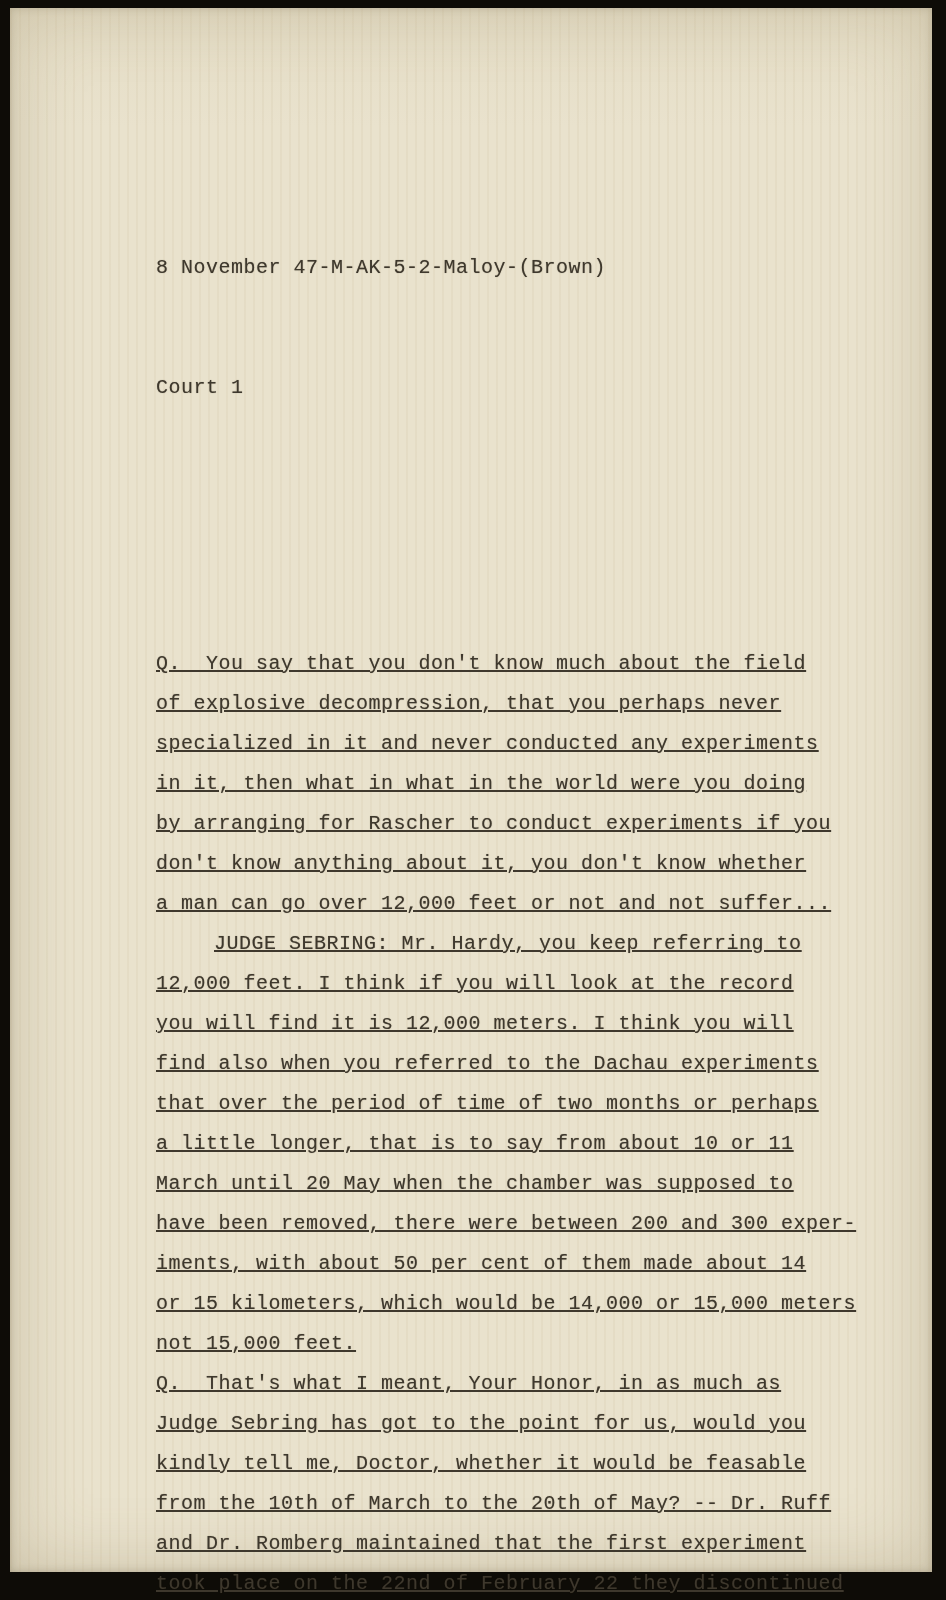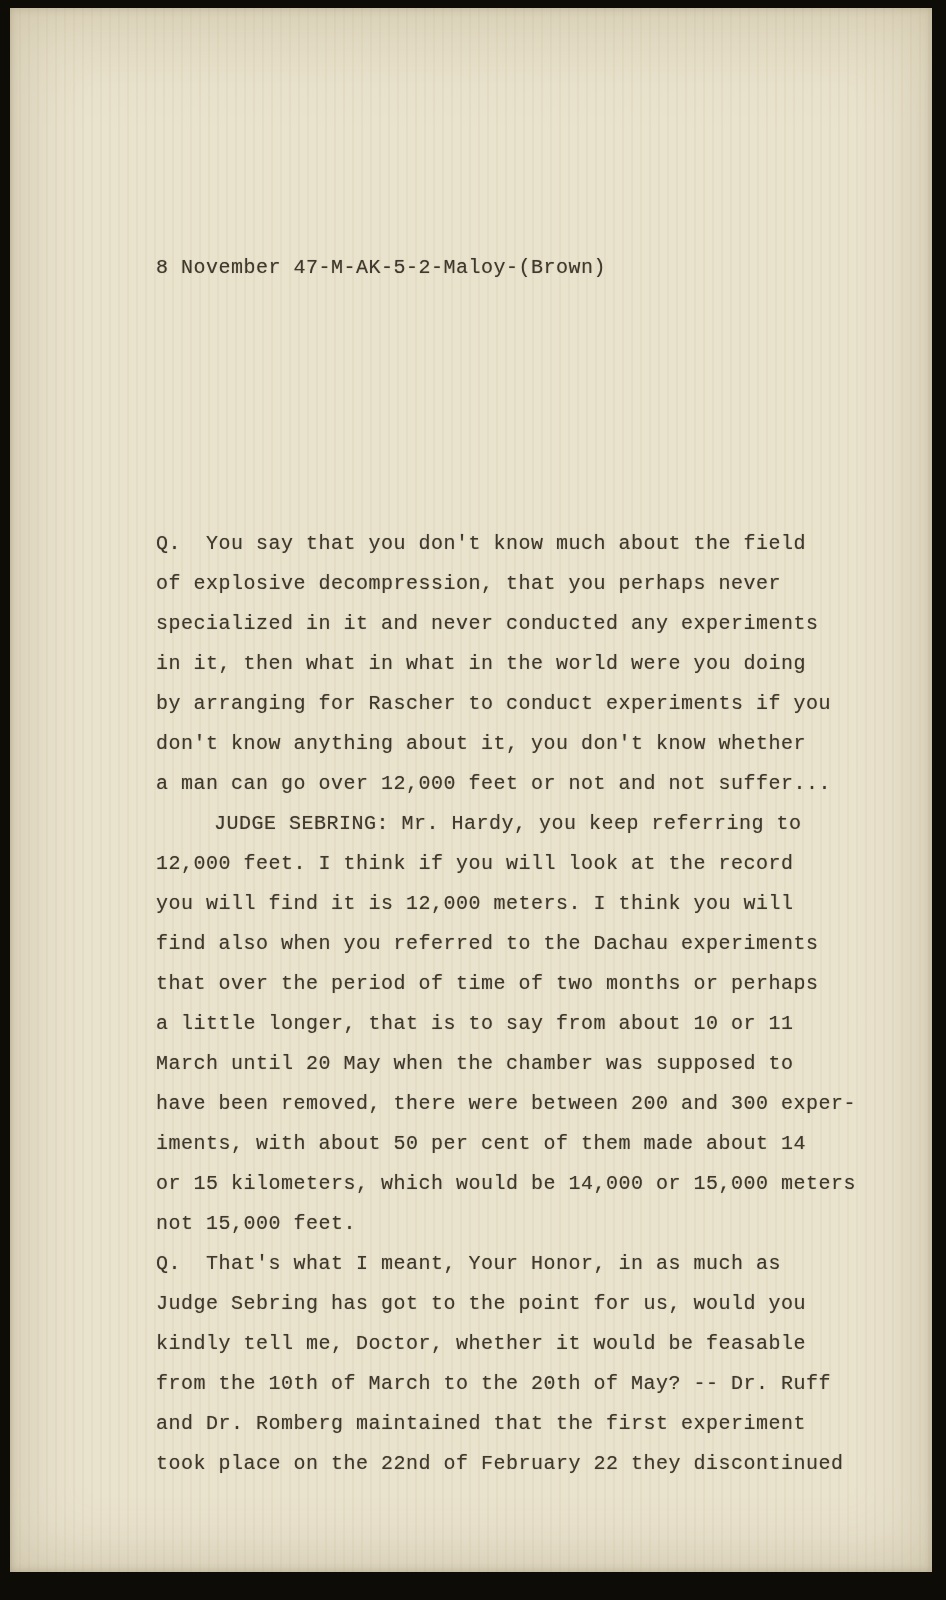--- a/index.html
+++ b/index.html
@@ -69,6 +69,7 @@
   <div class="content">
     <div class="header">
       <div class="line">8 November 47-M-AK-5-2-Maloy-(Brown)</div>
+      <div class="line">Court 1</div>
     </div>
 
     <div class="doc-body"><div class="line">Q.  You say that you don't know much about the field</div><div class="line">of explosive decompression, that you perhaps never</div><div class="line">specialized in it and never conducted any experiments</div><div class="line">in it, then what in what in the world were you doing</div><div class="line">by arranging for Rascher to conduct experiments if you</div><div class="line">don't know anything about it, you don't know whether</div><div class="line">a man can go over 12,000 feet or not and not suffer...</div><div class="line indent">JUDGE SEBRING: Mr. Hardy, you keep referring to</div><div class="line">12,000 feet. I think if you will look at the record</div><div class="line">you will find it is 12,000 meters. I think you will</div><div class="line">find also when you referred to the Dachau experiments</div><div class="line">that over the period of time of two months or perhaps</div><div class="line">a little longer, that is to say from about 10 or 11</div><div class="line">March until 20 May when the chamber was supposed to</div><div class="line">have been removed, there were between 200 and 300 exper-</div><div class="line">iments, with about 50 per cent of them made about 14</div><div class="line">or 15 kilometers, which would be 14,000 or 15,000 meters</div><div class="line">not 15,000 feet.</div><div class="line">Q.  That's what I meant, Your Honor, in as much as</div><div class="line">Judge Sebring has got to the point for us, would you</div><div class="line">kindly tell me, Doctor, whether it would be feasable</div><div class="line">from the 10th of March to the 20th of May? -- Dr. Ruff</div><div class="line">and Dr. Romberg maintained that the first experiment</div><div class="line">took place on the 22nd of February 22 they discontinued</div></div>

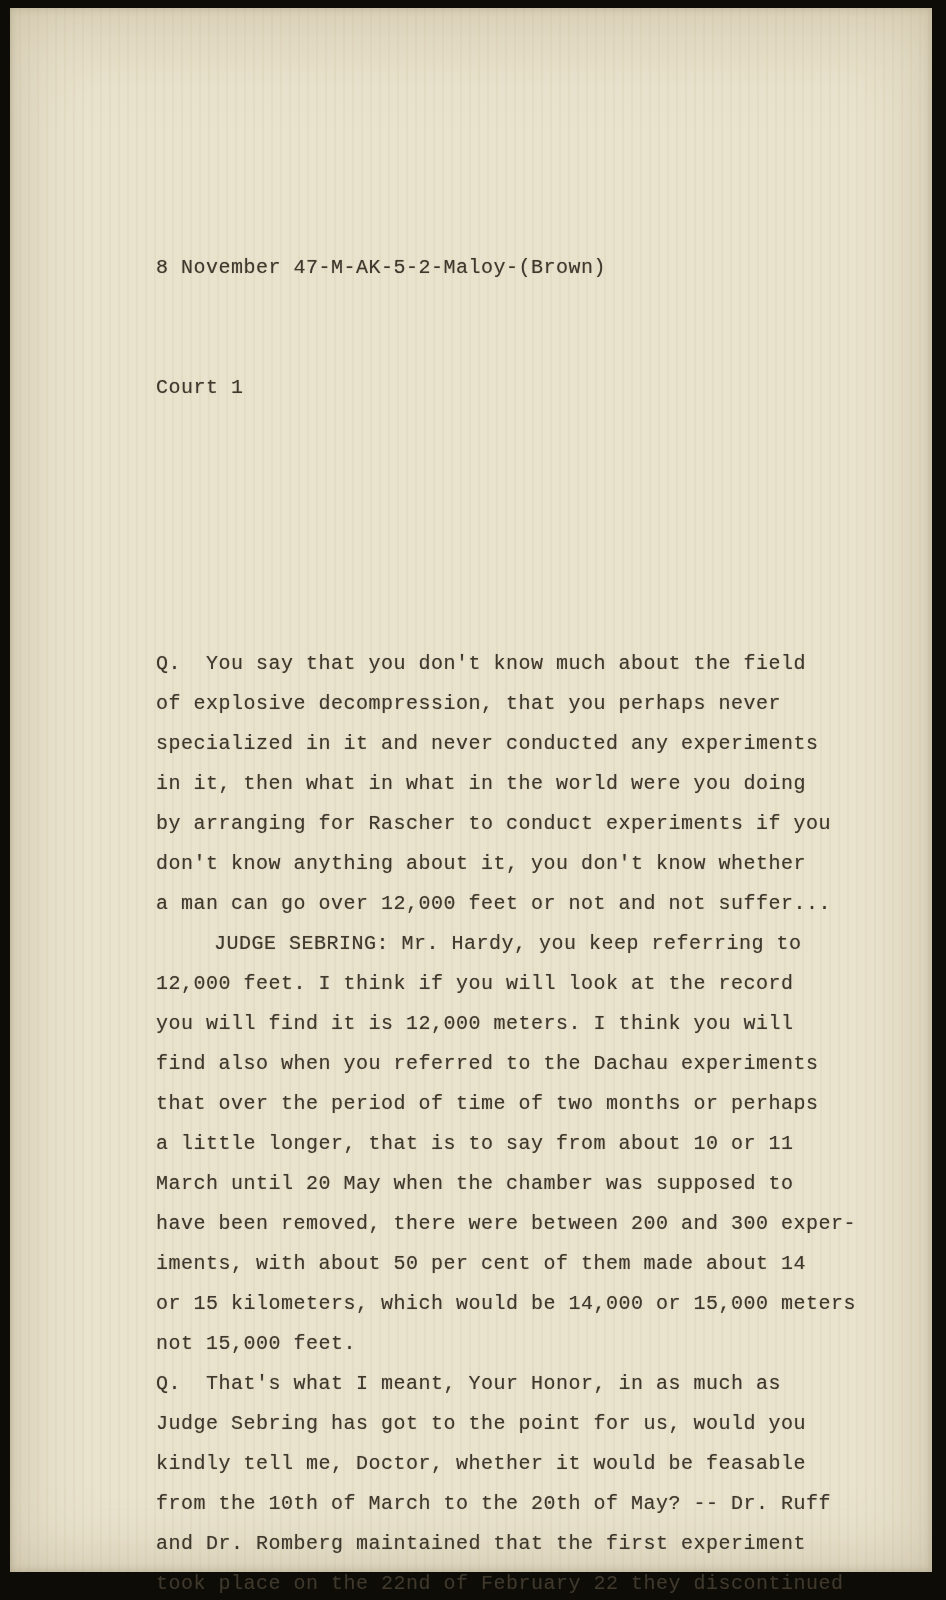--- a/index.html
+++ b/index.html
@@ -57,6 +57,7 @@
   }
   .doc-body .line {
     height: 40px;
+    text-decoration: underline;
   }
   .doc-body .line.indent {
     padding-left: 58px;

